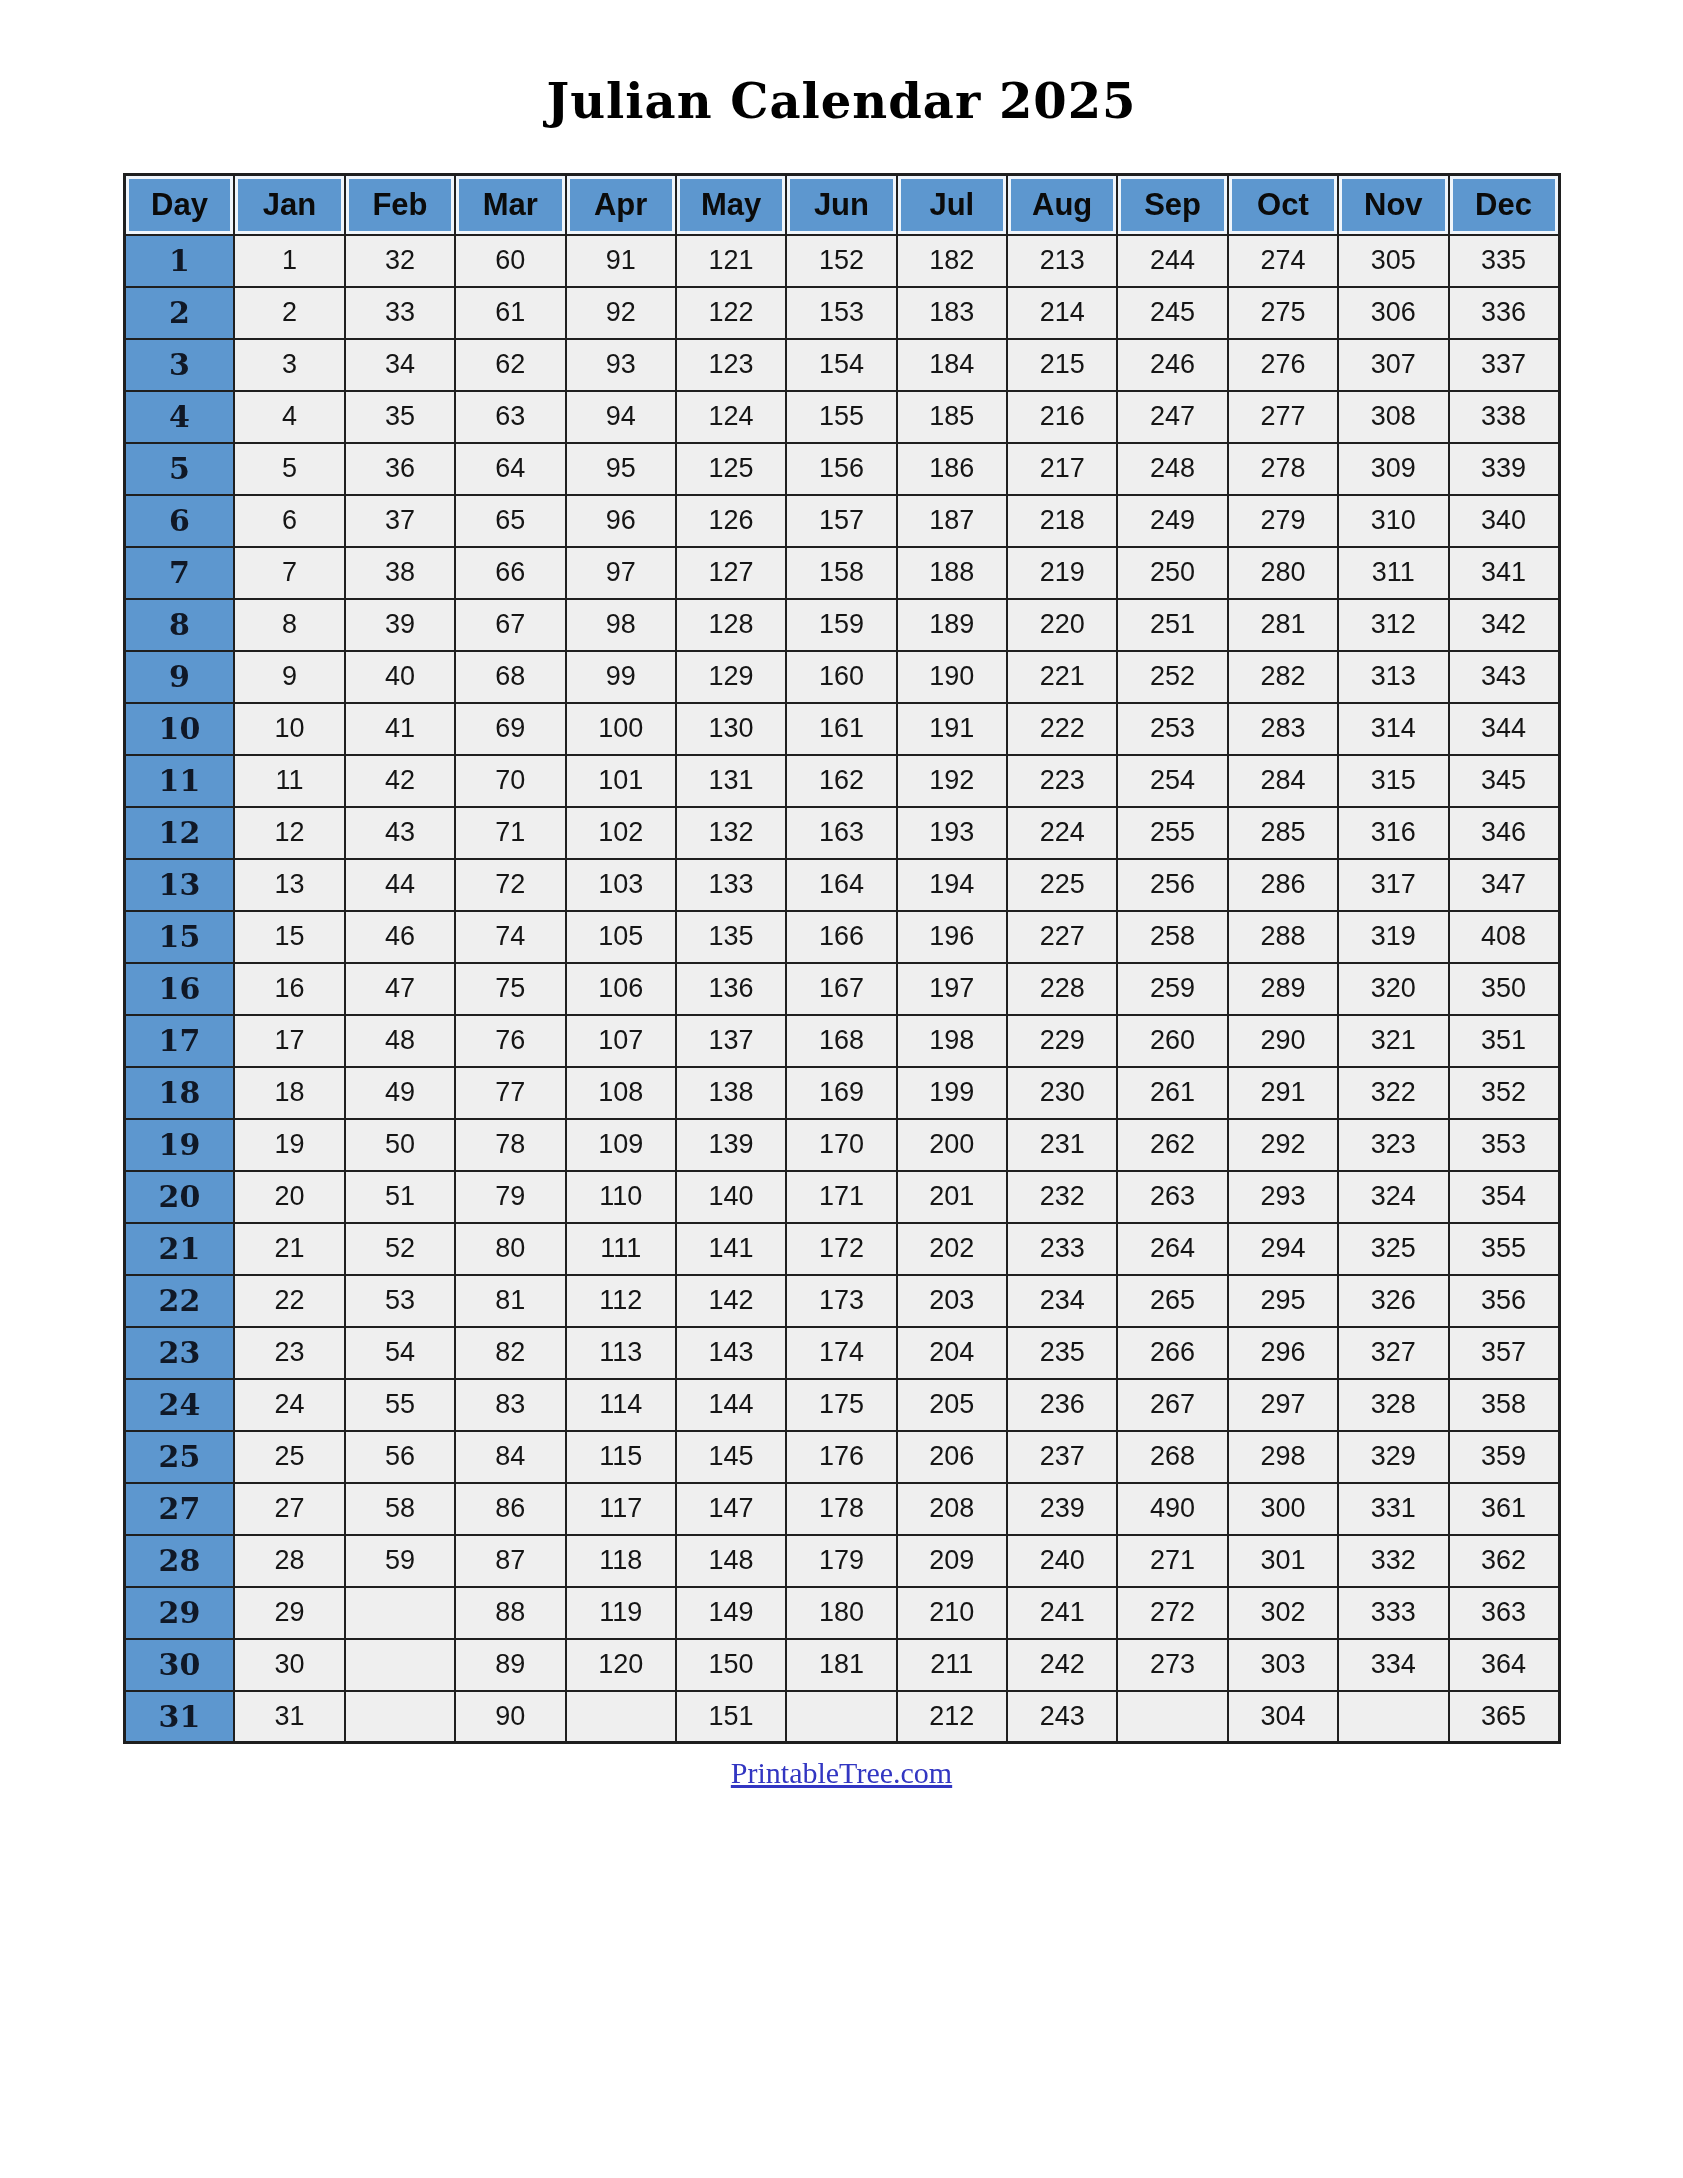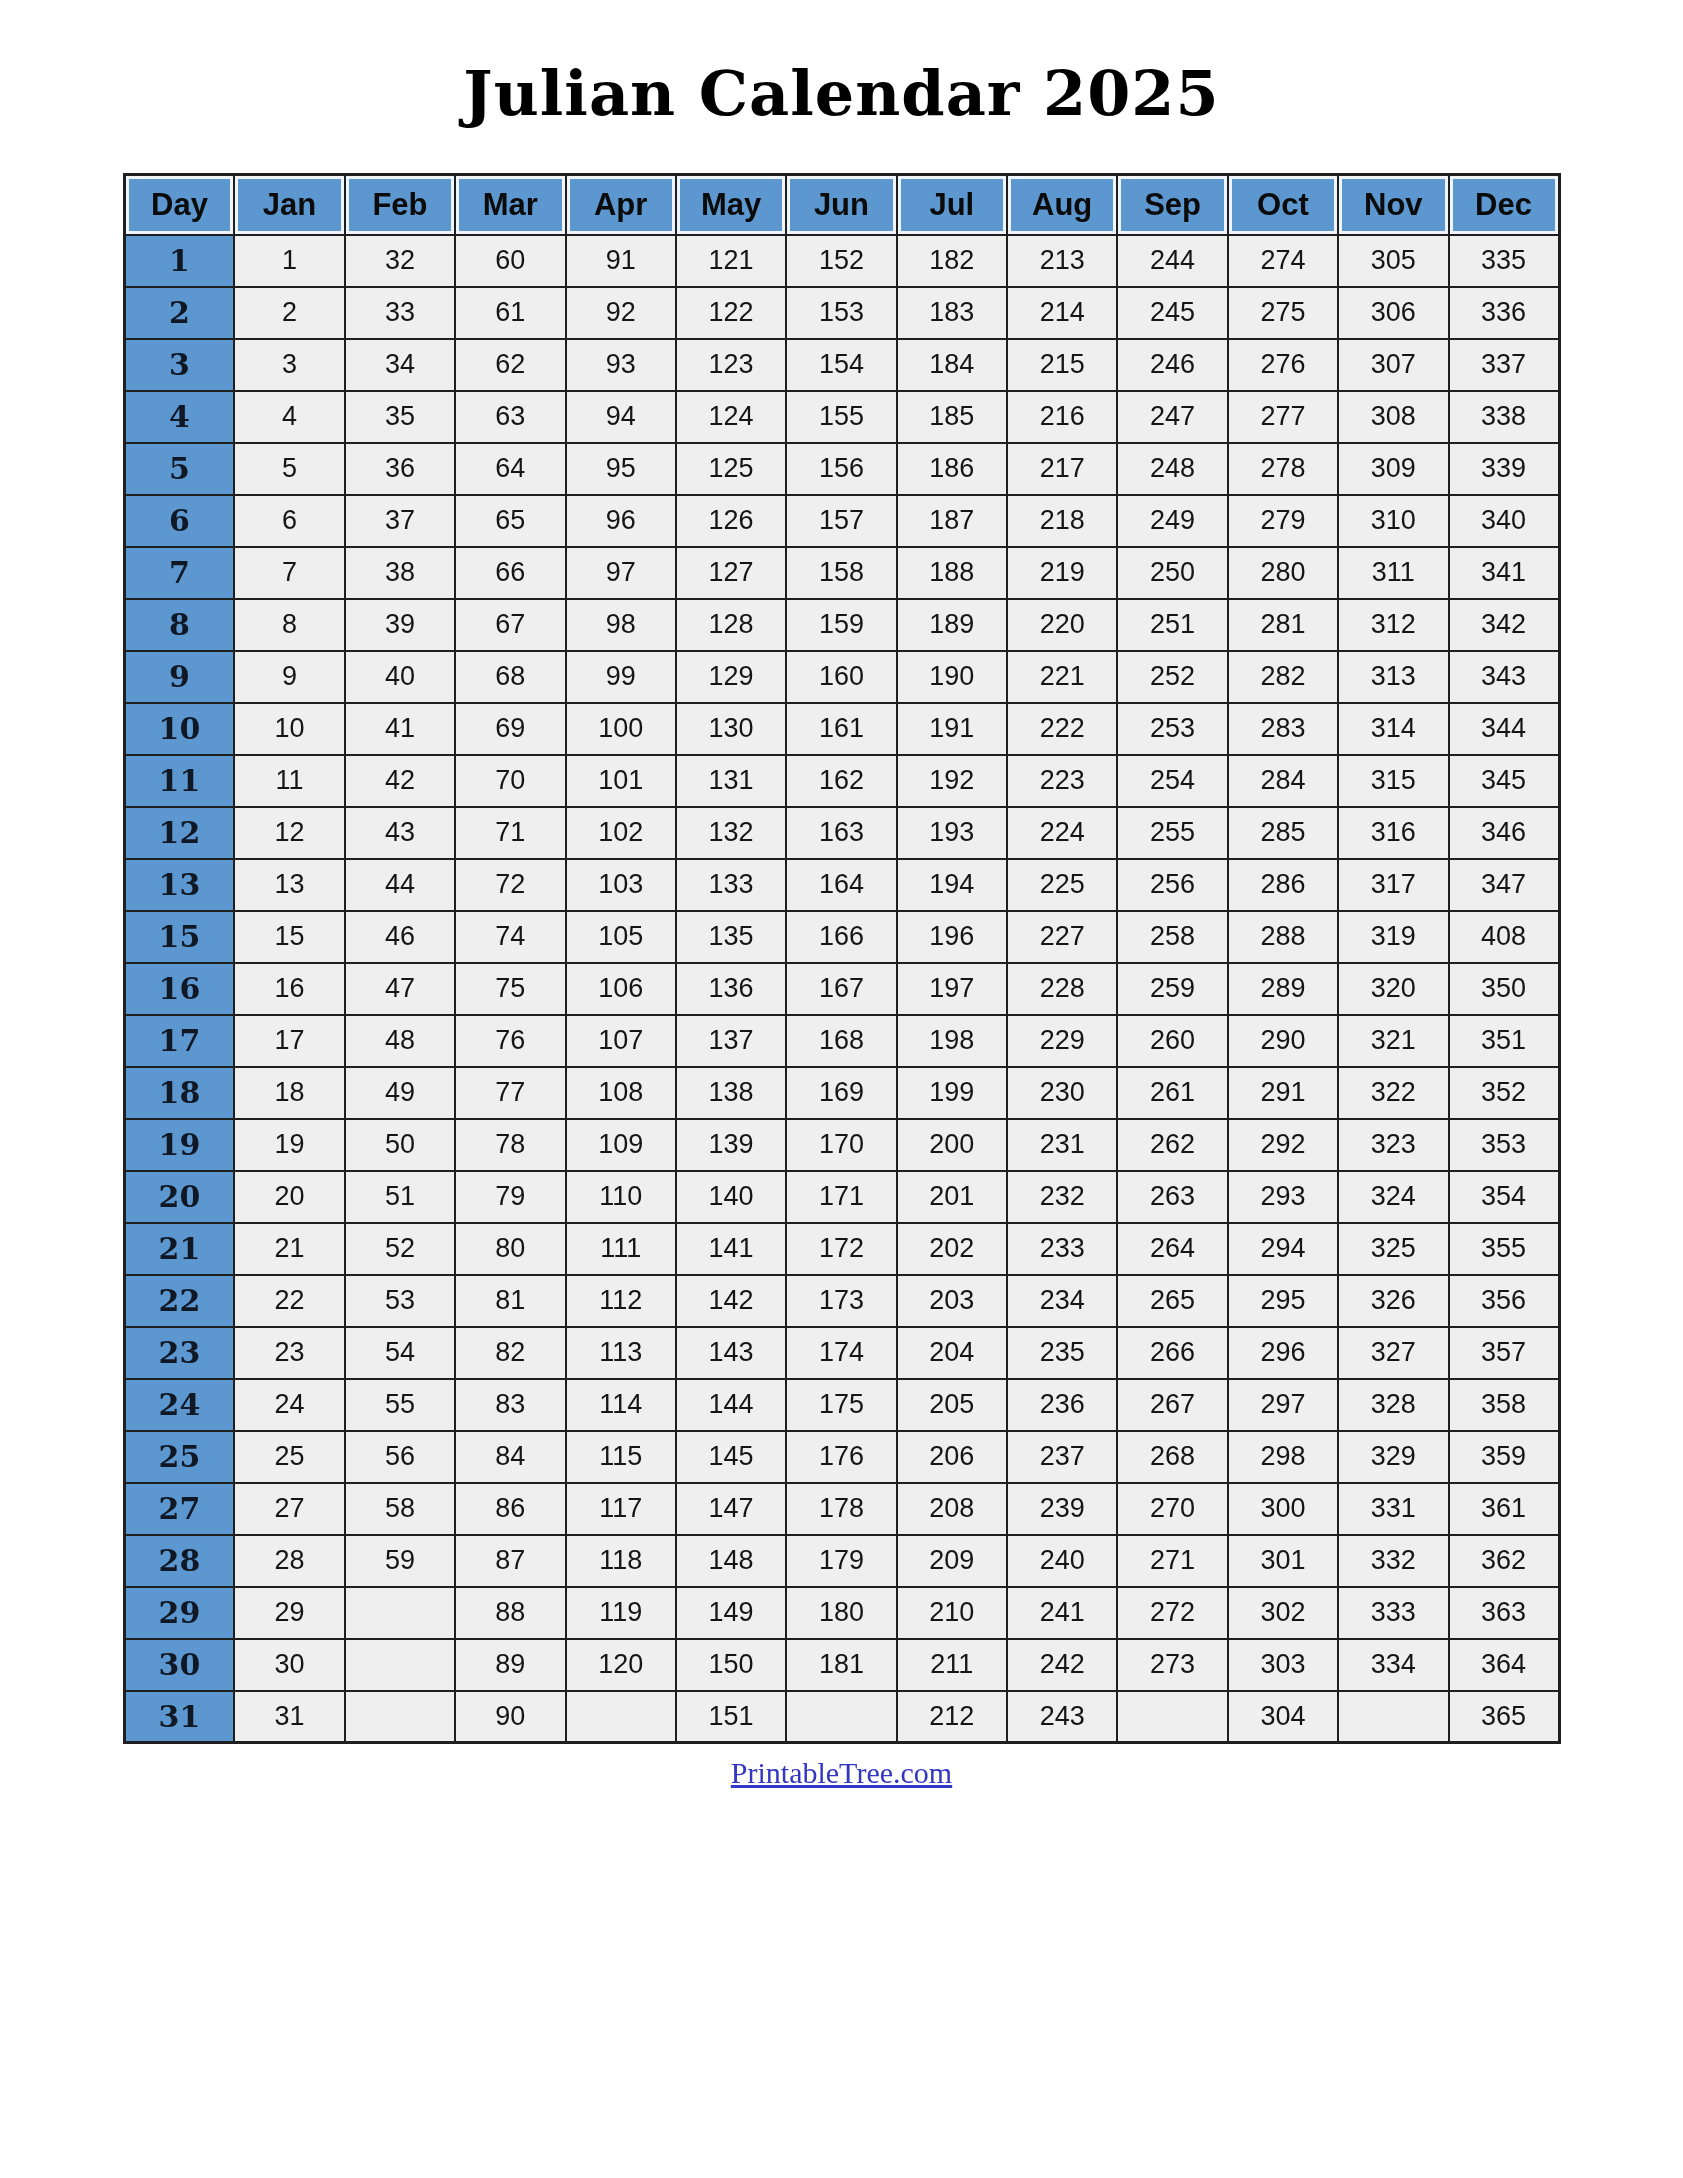--- a/index.html
+++ b/index.html
@@ -20,11 +20,11 @@
     color:var(--text);
   }
   .page-title{
-    padding-top:58px;
+    padding-top:74px;
     text-align:center;
     font-family:"DejaVu Serif",serif;
     font-weight:700;
-    font-size:62px;
+    font-size:48px;
     letter-spacing:1px;
     color:#000;
     line-height:1.15;

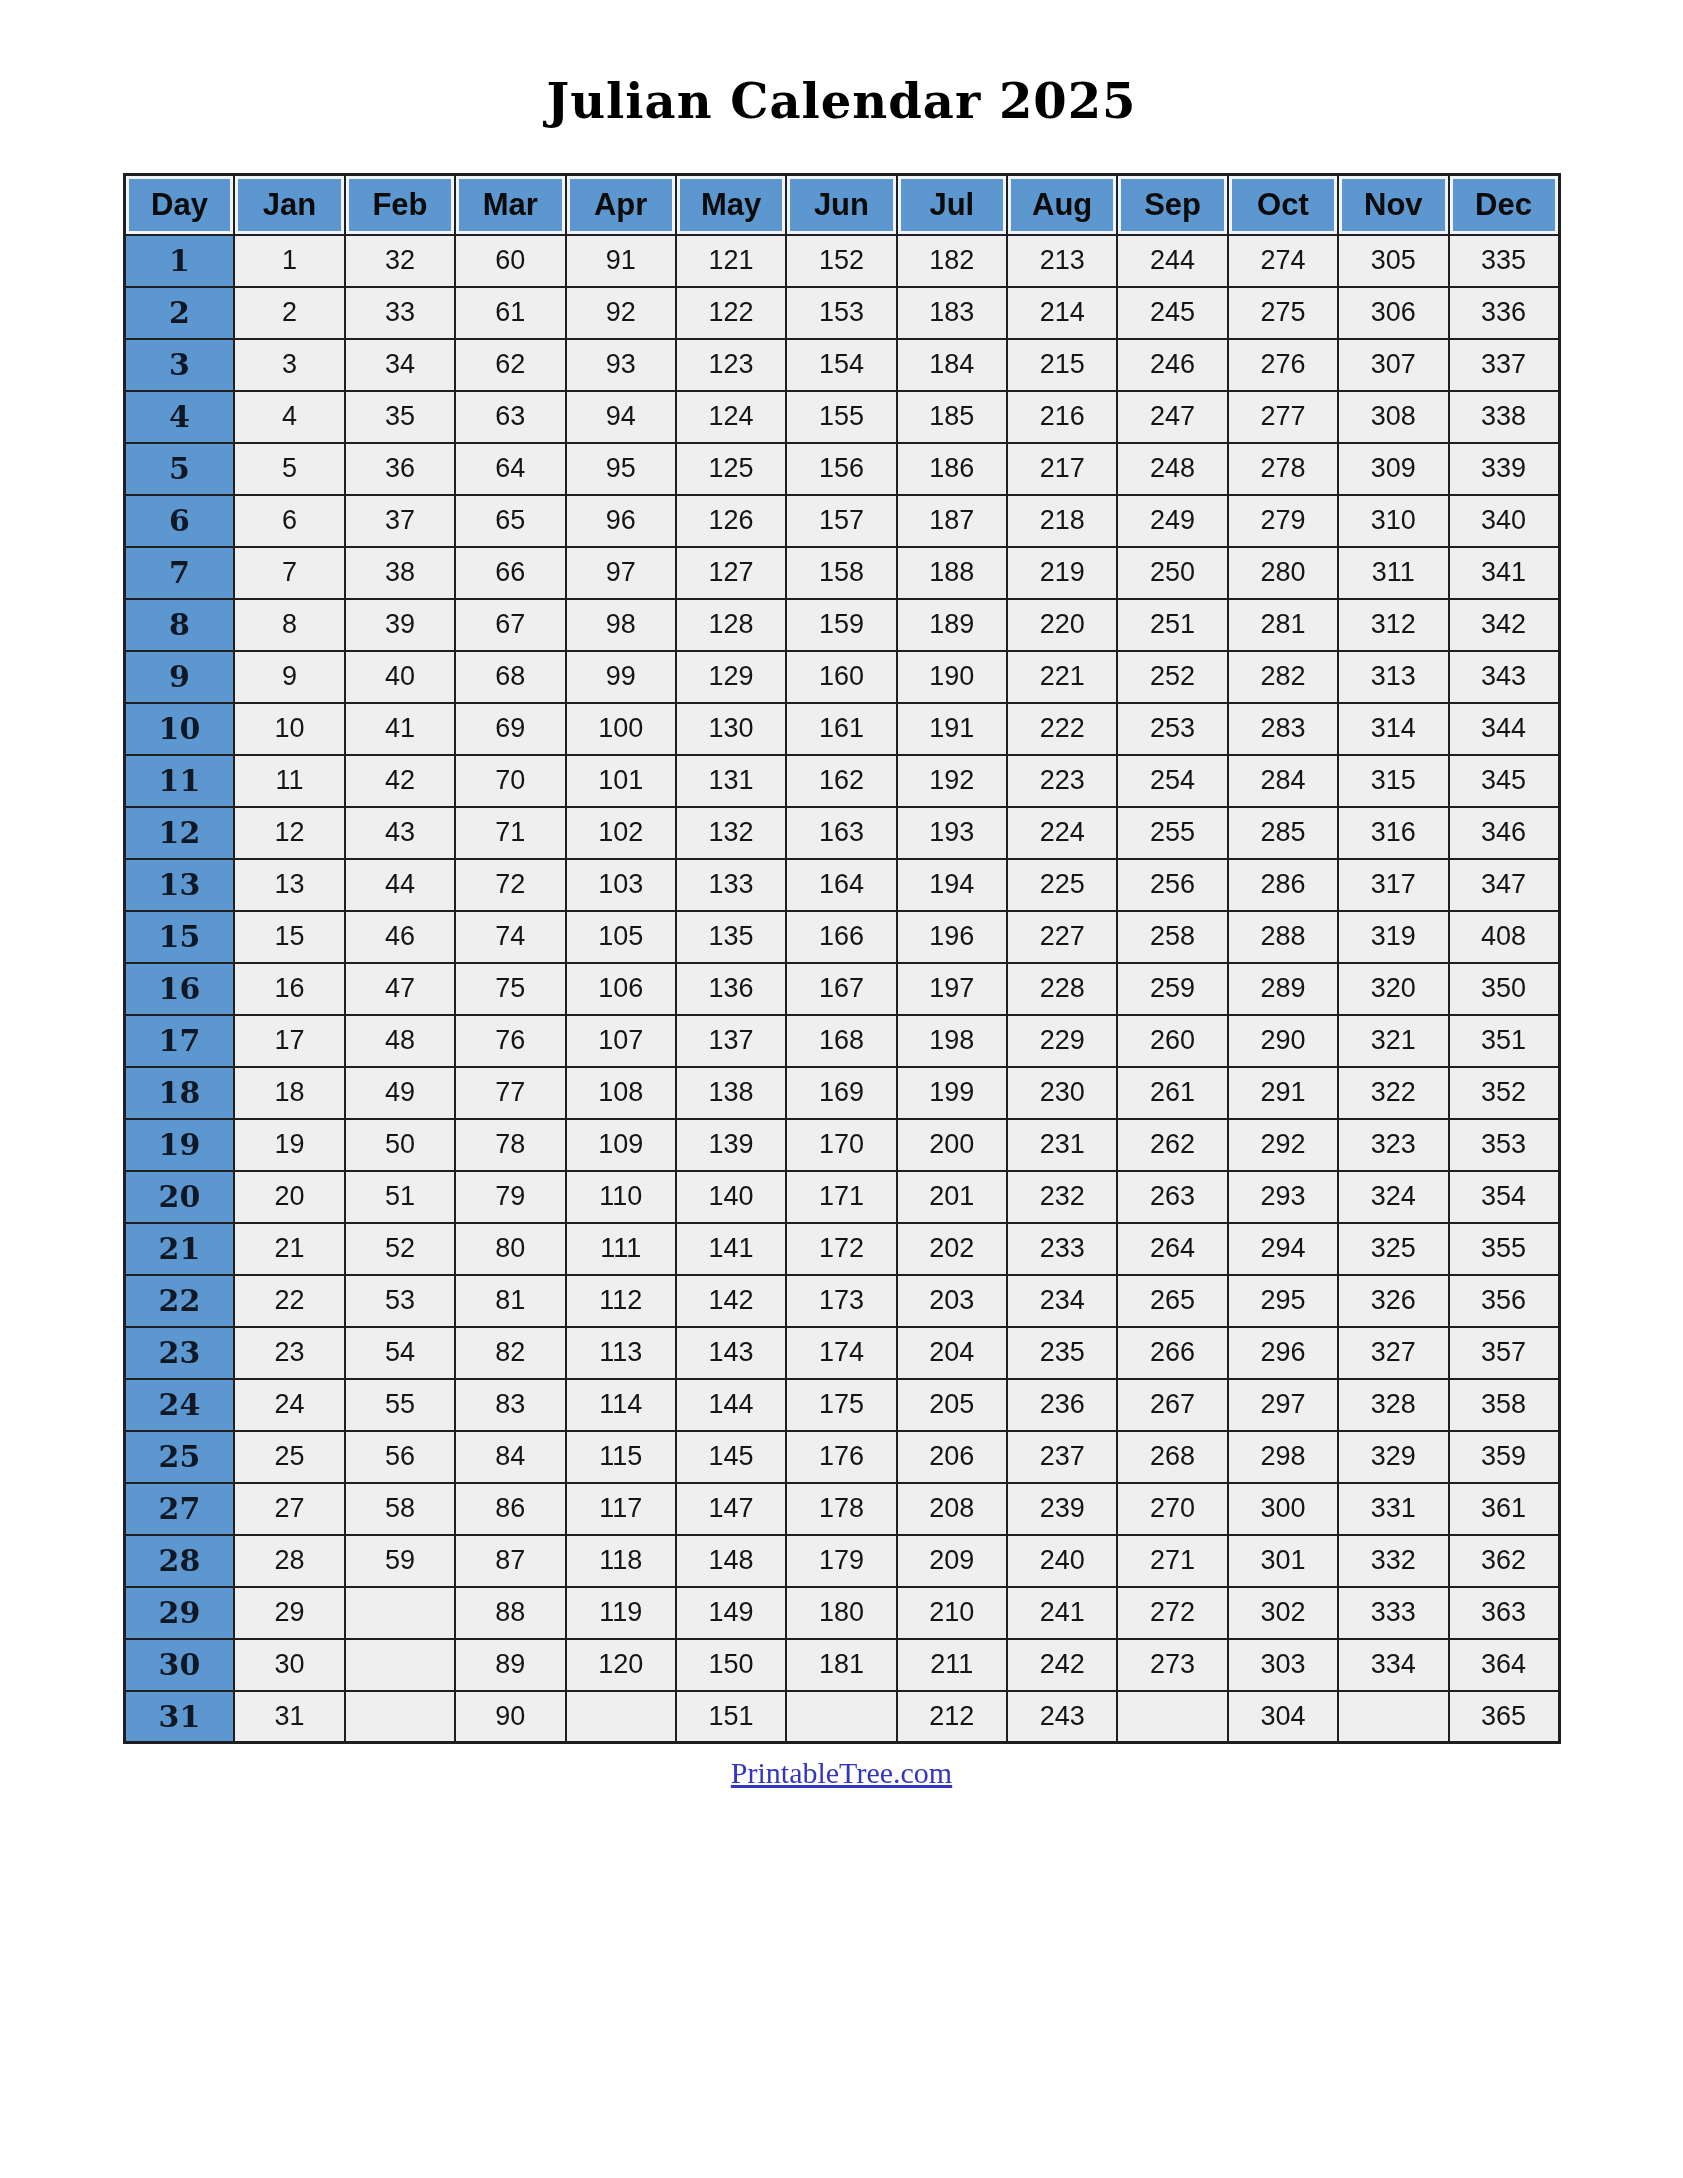--- a/index.html
+++ b/index.html
@@ -473,7 +473,7 @@
         <td class="val-cell">178</td>
         <td class="val-cell">208</td>
         <td class="val-cell">239</td>
-        <td class="val-cell">270</td>
+        <td class="val-cell">490</td>
         <td class="val-cell">300</td>
         <td class="val-cell">331</td>
         <td class="val-cell">361</td>

